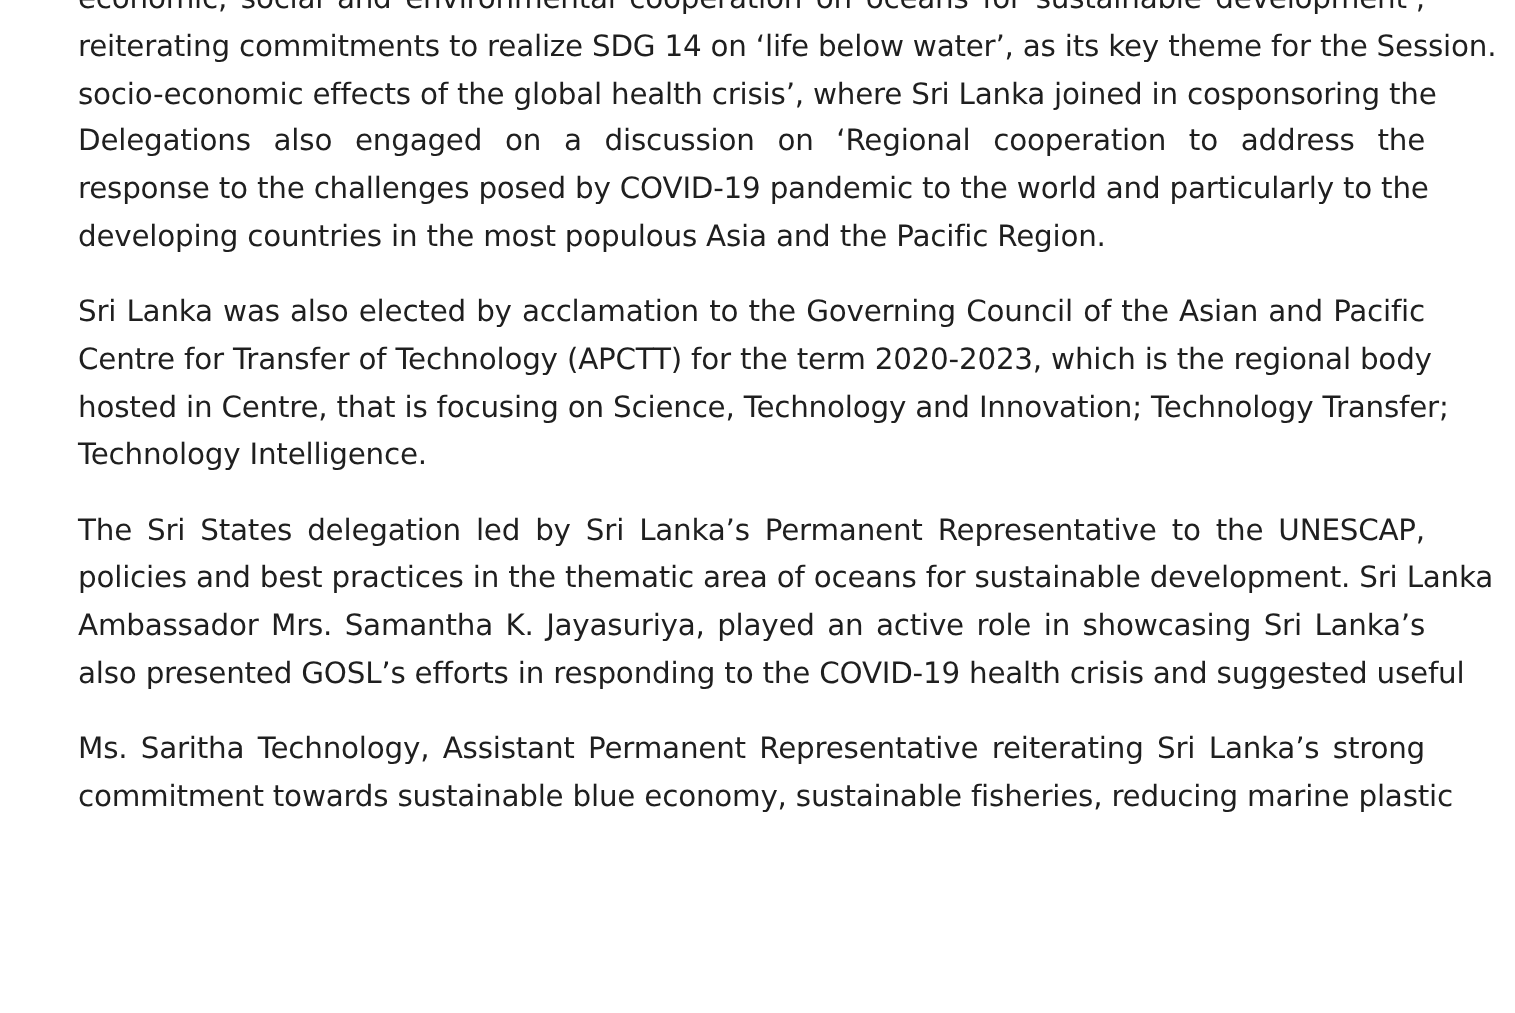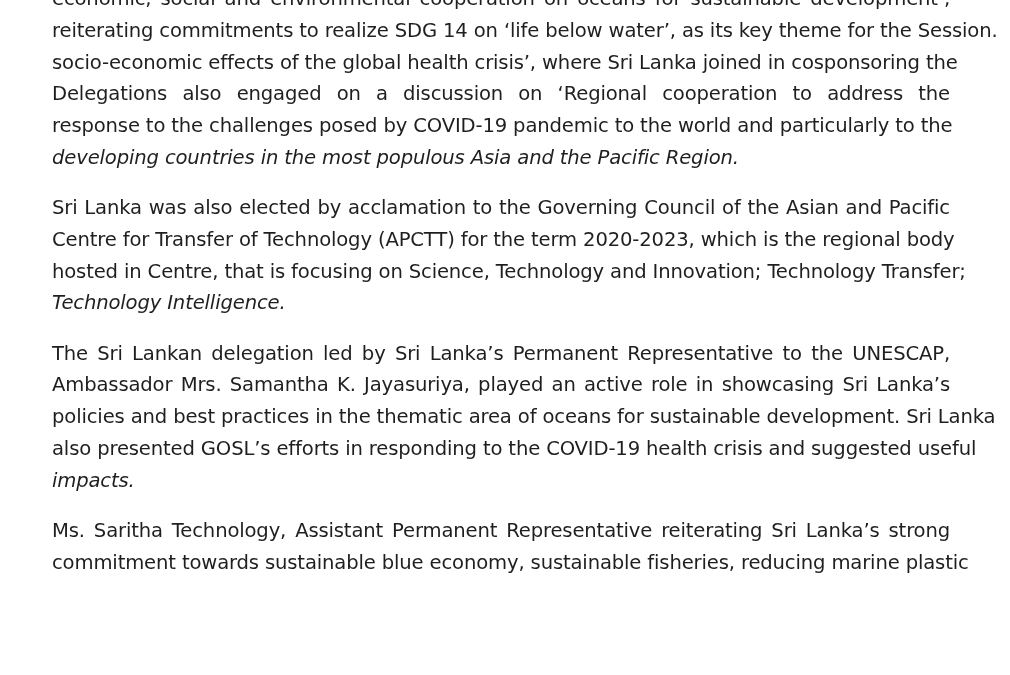--- a/index.html
+++ b/index.html
@@ -39,7 +39,6 @@
     }
     .line.last {
       text-align-last: left;
-      font-style: italic;
     }
   </style>
 </head>

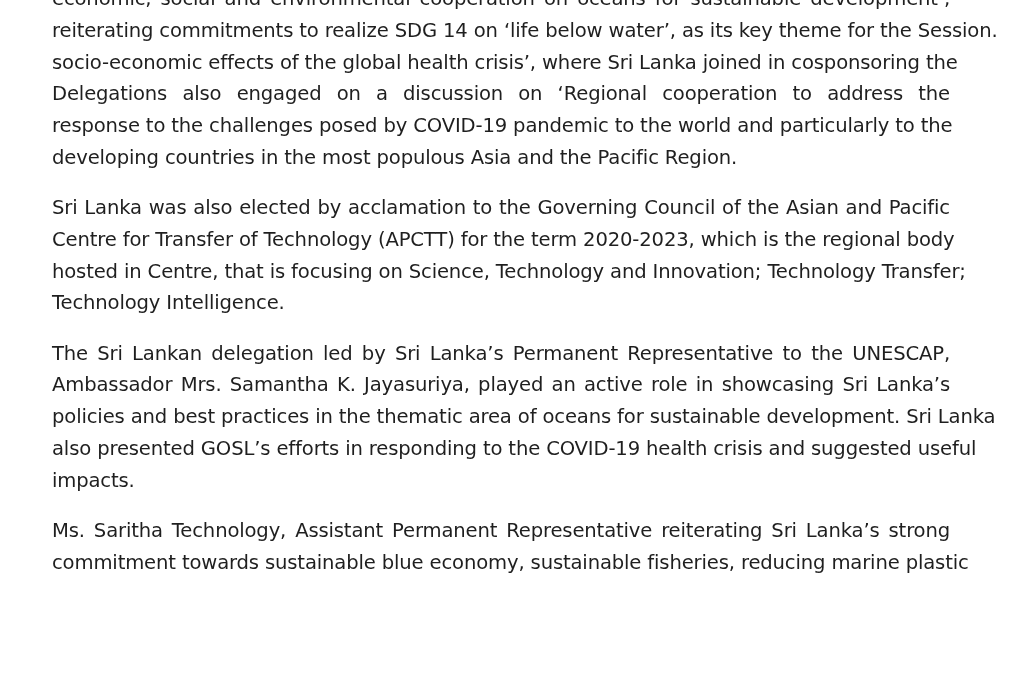--- a/index.html
+++ b/index.html
@@ -63,7 +63,7 @@
   </p>
 
   <p class="para">
-    <span class="line">The Sri Lankan delegation led by Sri Lanka’s Permanent Representative to the UNESCAP,</span>
+    <span class="line">The Sri States delegation led by Sri Lanka’s Permanent Representative to the UNESCAP,</span>
     <span class="line">Ambassador Mrs. Samantha K. Jayasuriya, played an active role in showcasing Sri Lanka’s</span>
     <span class="line">policies and best practices in the thematic area of oceans for sustainable development. Sri Lanka</span>
     <span class="line">also presented GOSL’s efforts in responding to the COVID-19 health crisis and suggested useful</span>

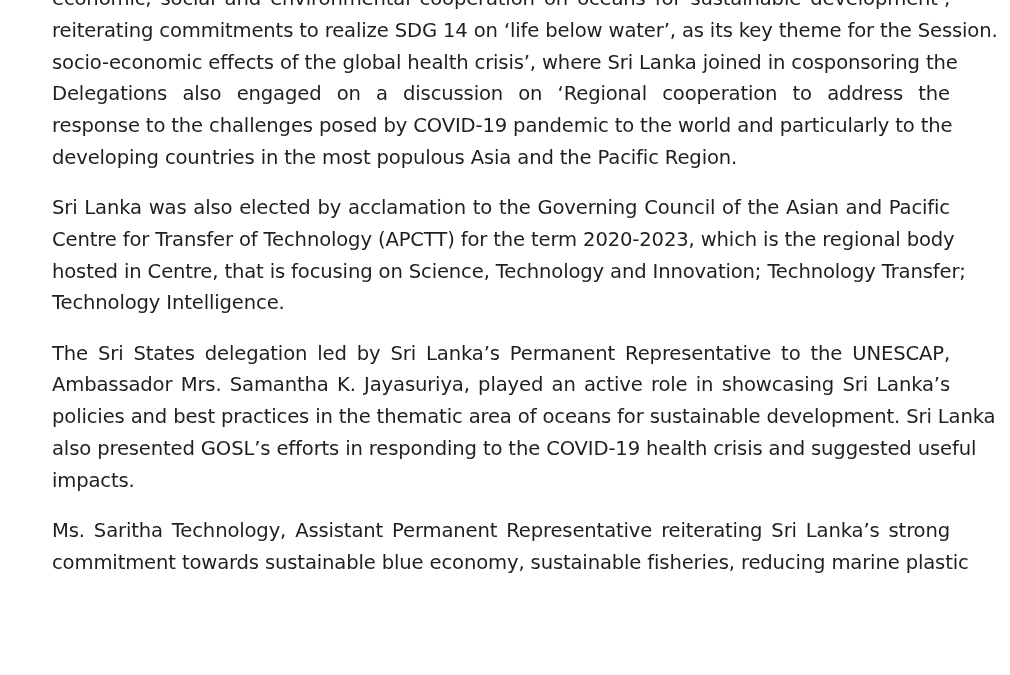--- a/index.html
+++ b/index.html
@@ -64,8 +64,8 @@
 
   <p class="para">
     <span class="line">The Sri States delegation led by Sri Lanka’s Permanent Representative to the UNESCAP,</span>
+    <span class="line">policies and best practices in the thematic area of oceans for sustainable development. Sri Lanka</span>
     <span class="line">Ambassador Mrs. Samantha K. Jayasuriya, played an active role in showcasing Sri Lanka’s</span>
-    <span class="line">policies and best practices in the thematic area of oceans for sustainable development. Sri Lanka</span>
     <span class="line">also presented GOSL’s efforts in responding to the COVID-19 health crisis and suggested useful</span>
     <span class="line last">impacts.</span>
   </p>

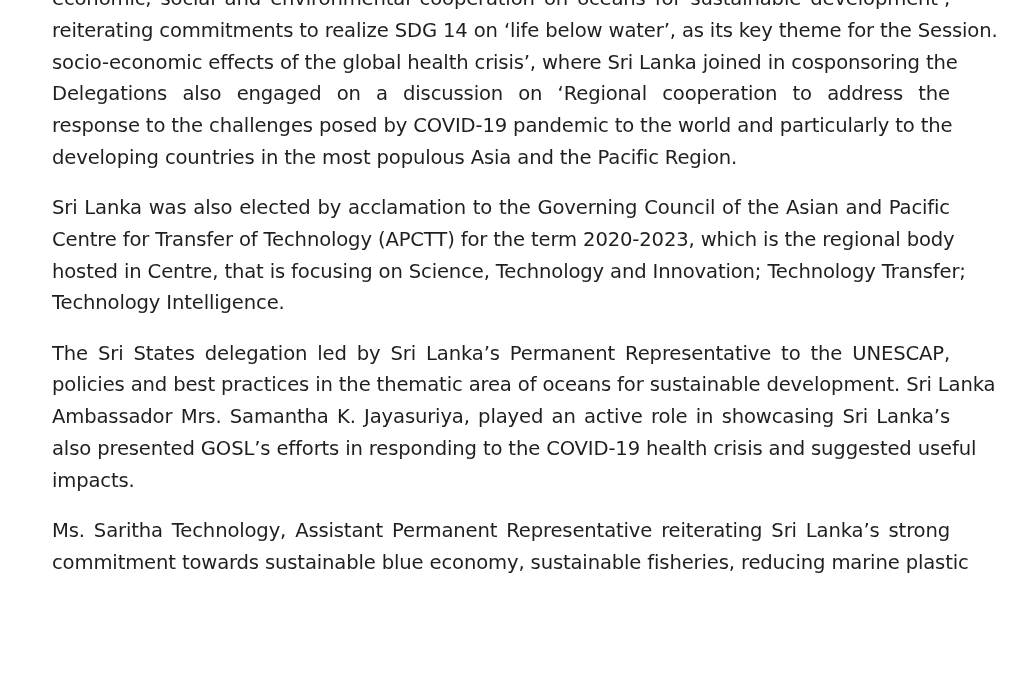--- a/index.html
+++ b/index.html
@@ -67,7 +67,6 @@
     <span class="line">policies and best practices in the thematic area of oceans for sustainable development. Sri Lanka</span>
     <span class="line">Ambassador Mrs. Samantha K. Jayasuriya, played an active role in showcasing Sri Lanka’s</span>
     <span class="line">also presented GOSL’s efforts in responding to the COVID-19 health crisis and suggested useful</span>
-    <span class="line last">impacts.</span>
   </p>
 
   <p class="para">

